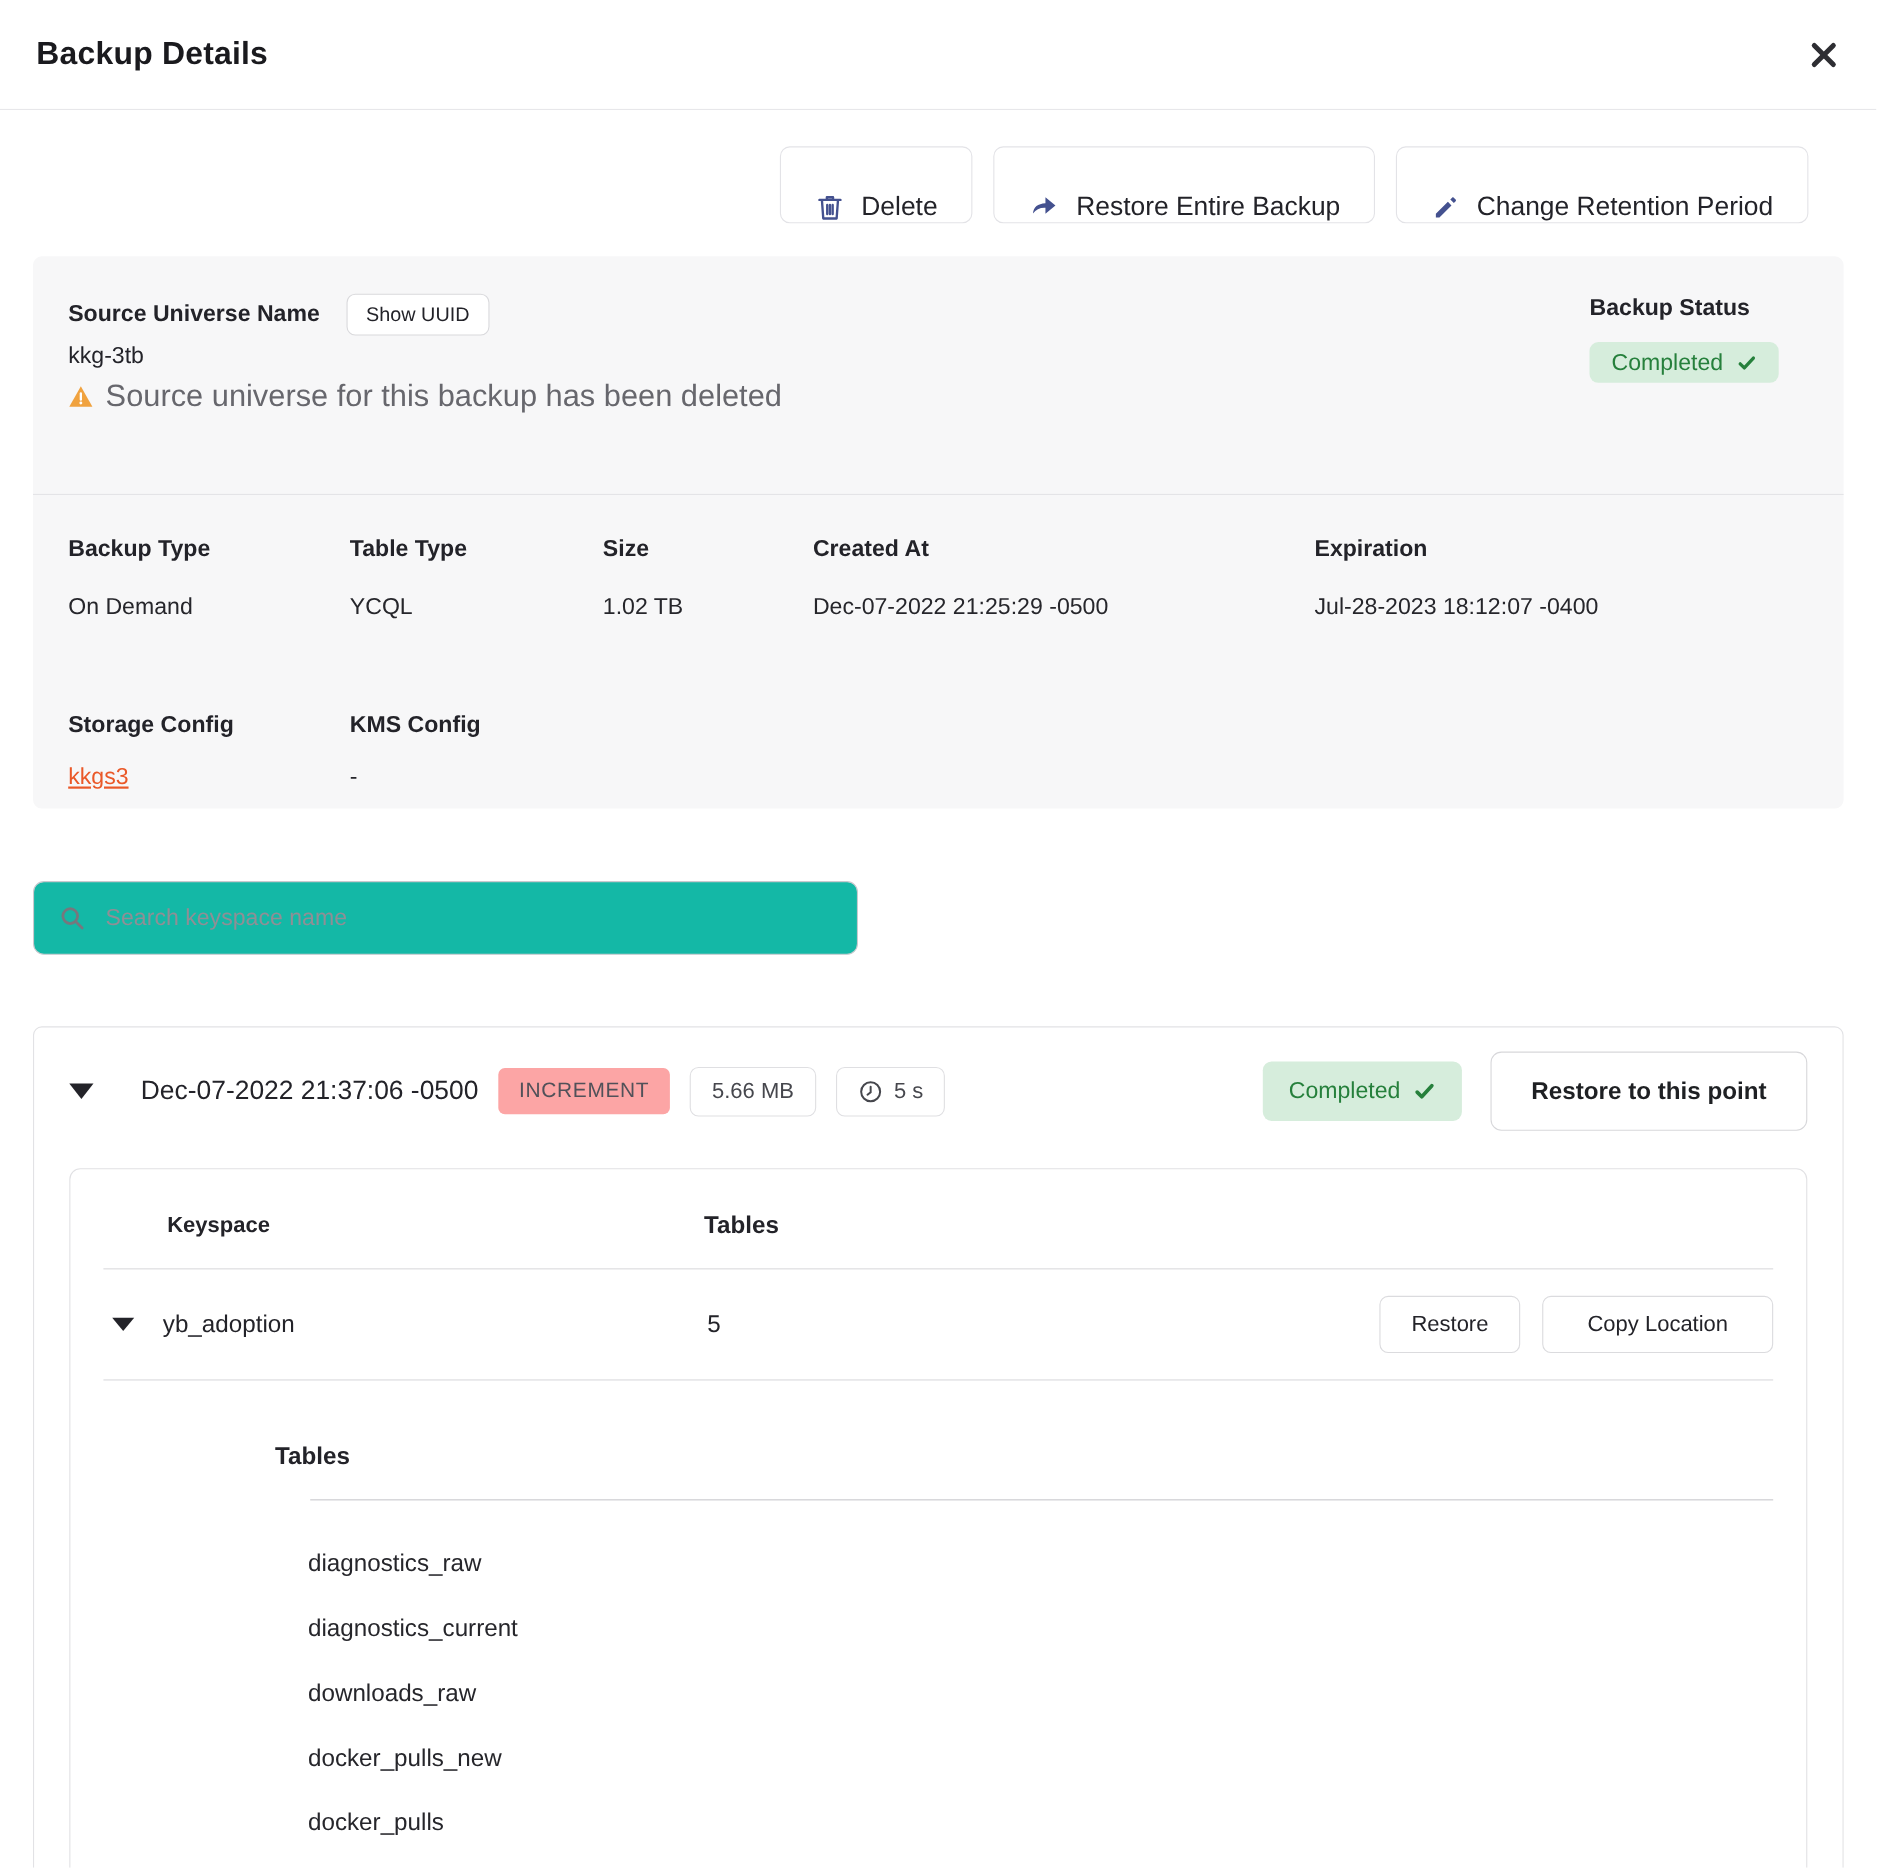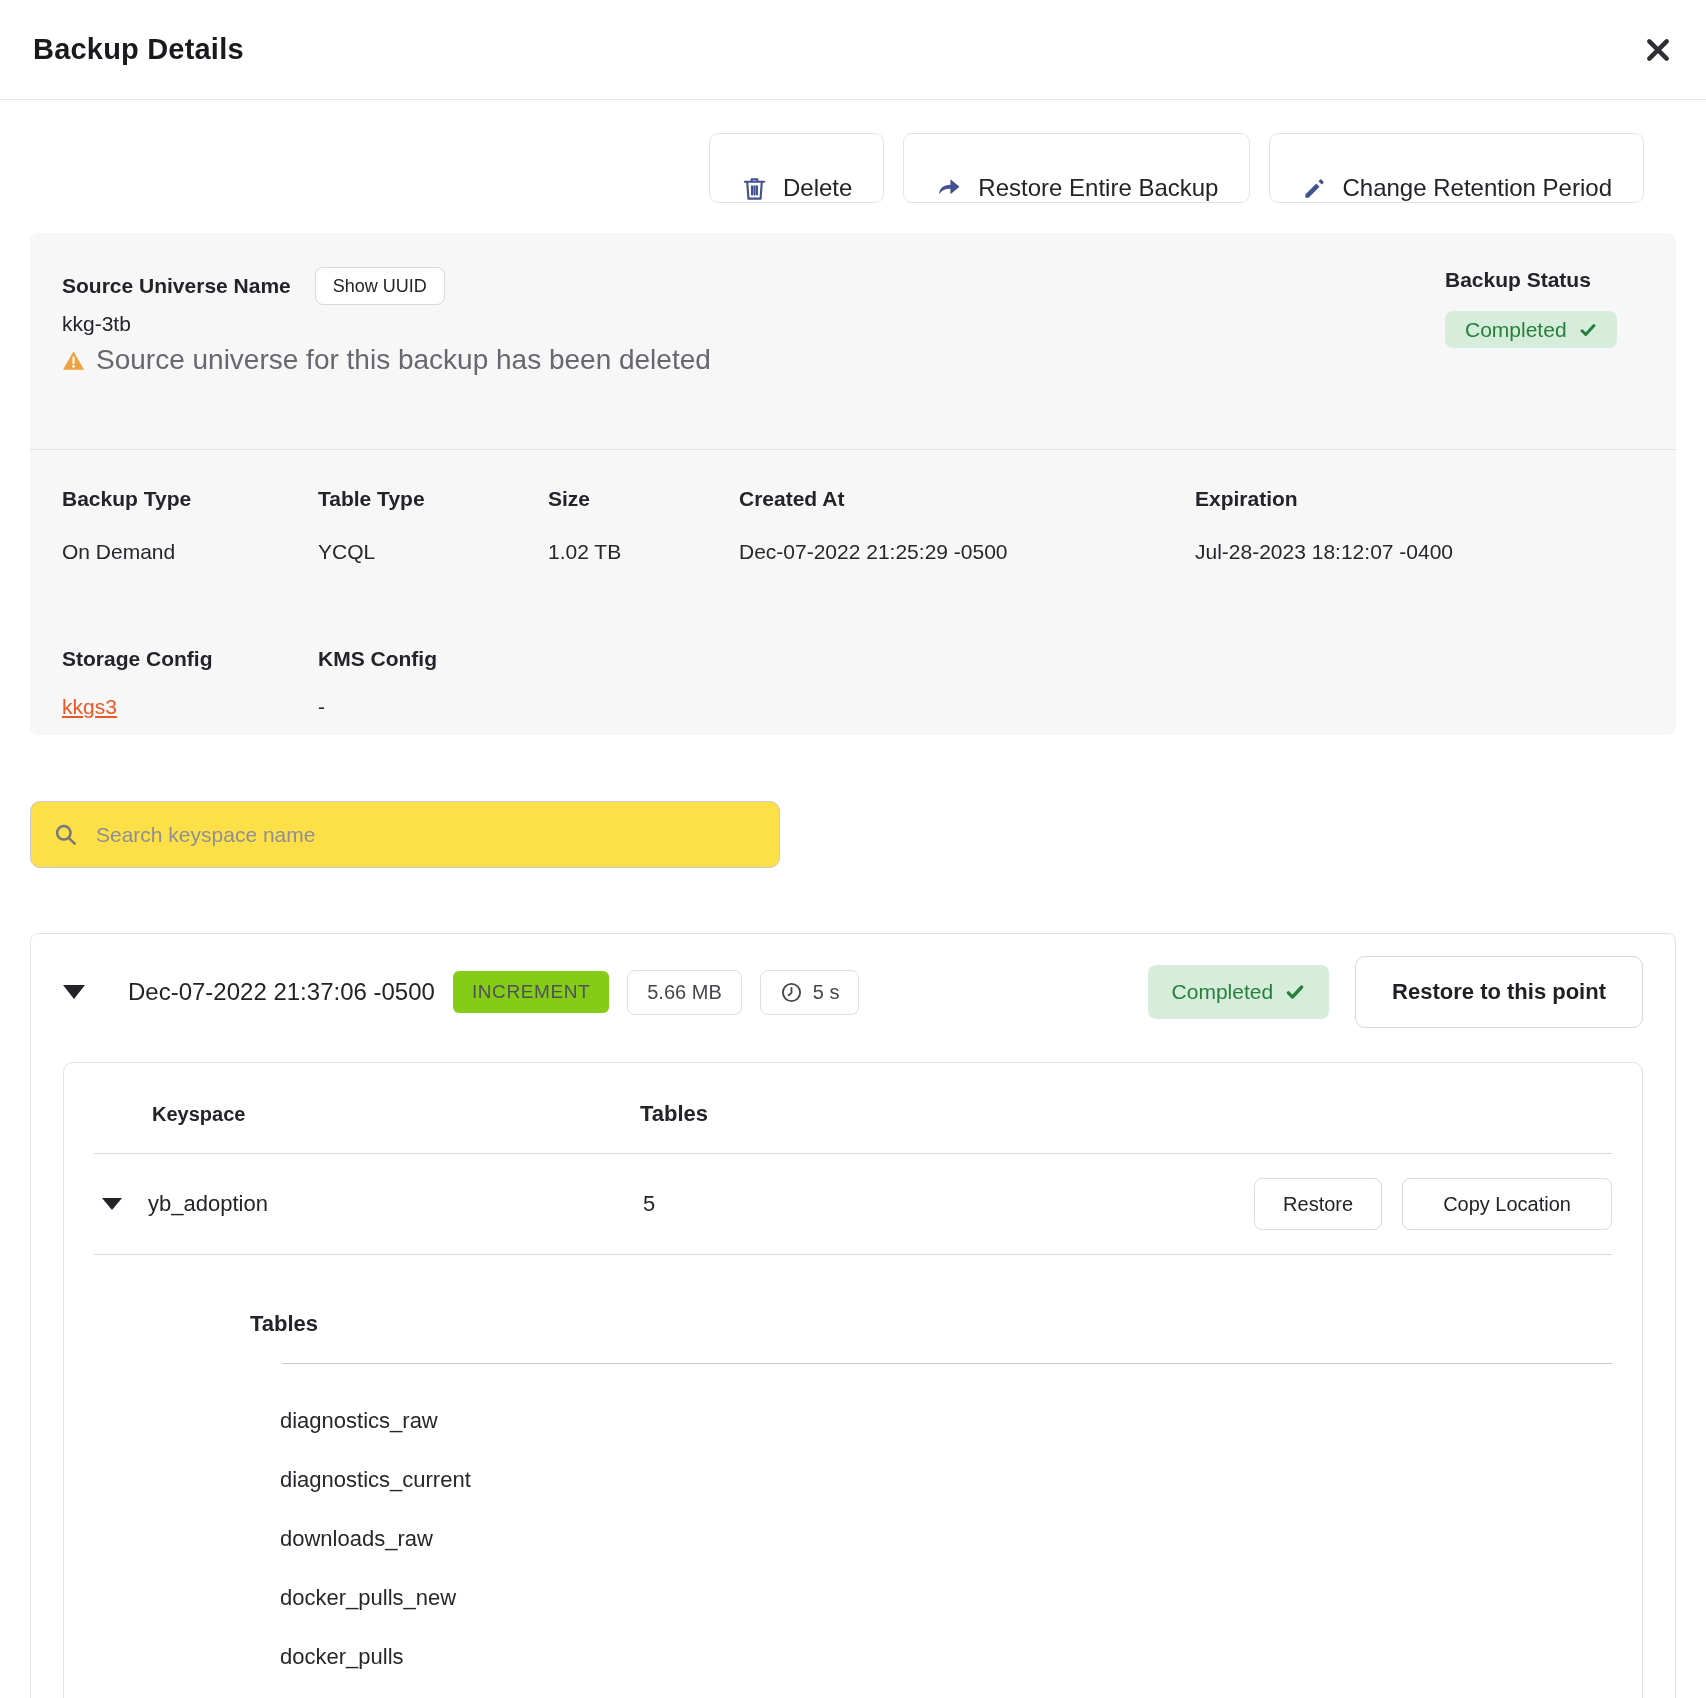--- a/index.html
+++ b/index.html
@@ -41,7 +41,7 @@
   
   .search-row { margin:66px 30px 0; }
   .search-box { width:750px; height:67px; border:1px solid #C9C9CE; border-radius:10px; display:flex;
-                align-items:center; padding:0 22px; gap:15px; background:#fde047; }
+                align-items:center; padding:0 22px; gap:15px; background:#14b8a6; }
   .search-box input { border:none; outline:none; font-size:21px; flex:1; color:#232329; font-family:inherit; background:transparent; }
   .search-box input::placeholder { color:#8F8F95; }
 

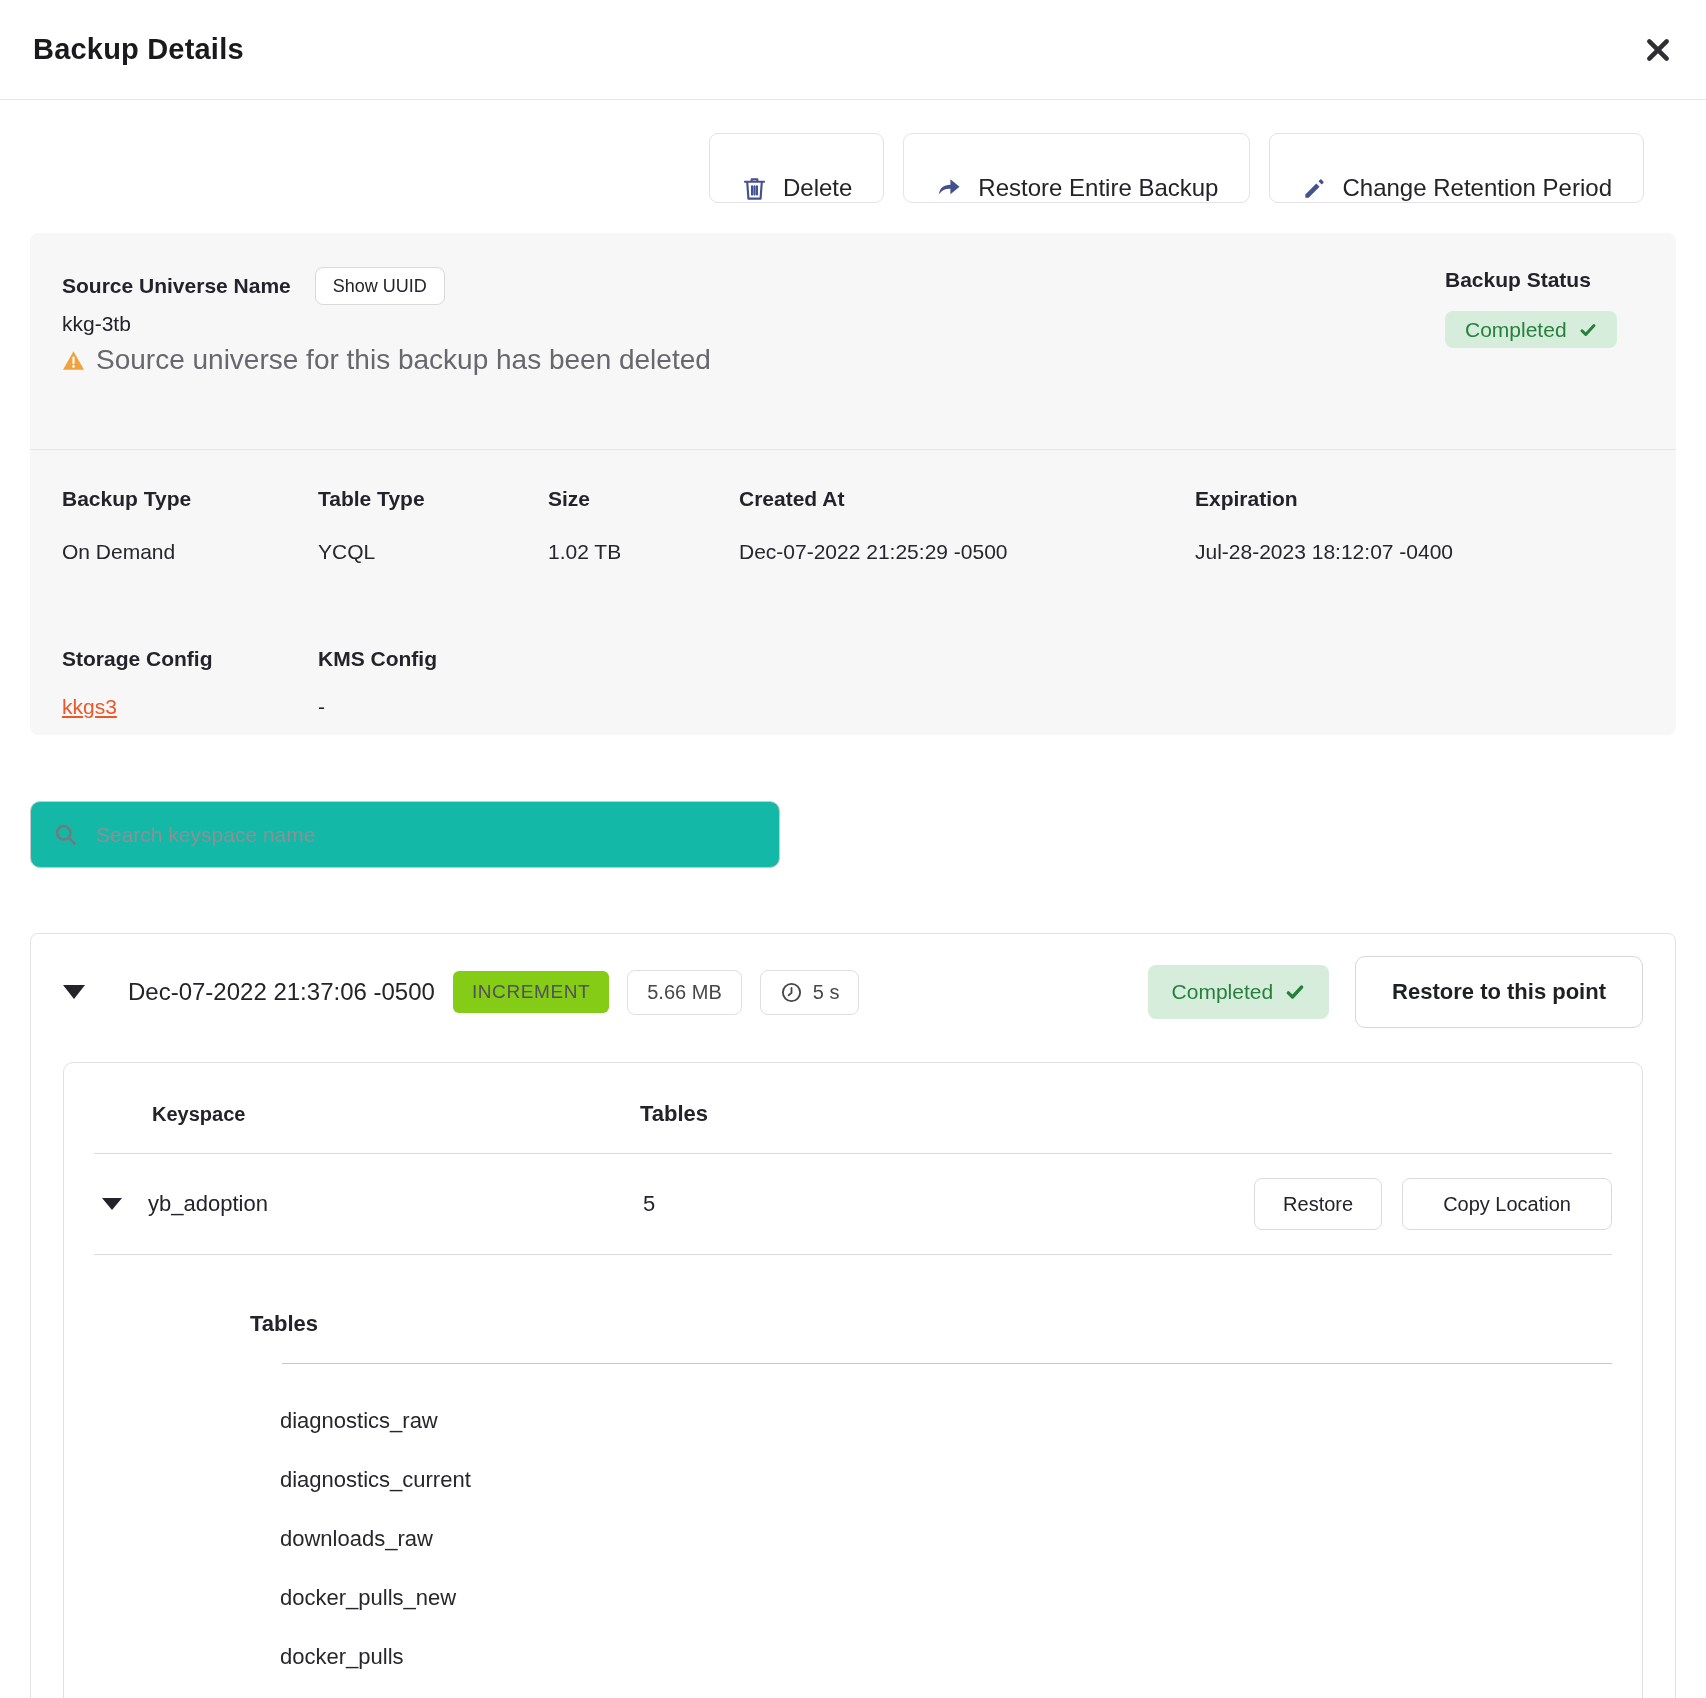--- a/index.html
+++ b/index.html
@@ -52,7 +52,7 @@
            border-top:14px solid #232329; cursor:pointer; flex:none; }
   .ts { margin-left:43px; font-size:24px; color:#232329; white-space:nowrap; }
   .badge-type { margin-left:18px; height:42px; display:inline-flex; align-items:center; padding:0 19px;
-                background:#84cc16; border-radius:6px; font-size:19px; color:#515159; letter-spacing:.6px; }
+                background:#fca5a5; border-radius:6px; font-size:19px; color:#515159; letter-spacing:.6px; }
   .badge-o { margin-left:18px; height:45px; display:inline-flex; align-items:center; gap:10px; padding:0 19px;
              border:1px solid #DFDFE2; border-radius:8px; font-size:20px; color:#46474D; background:#fff; }
   .status-badge.lg { margin-left:auto; height:54px; font-size:21px; padding:0 24px; }

